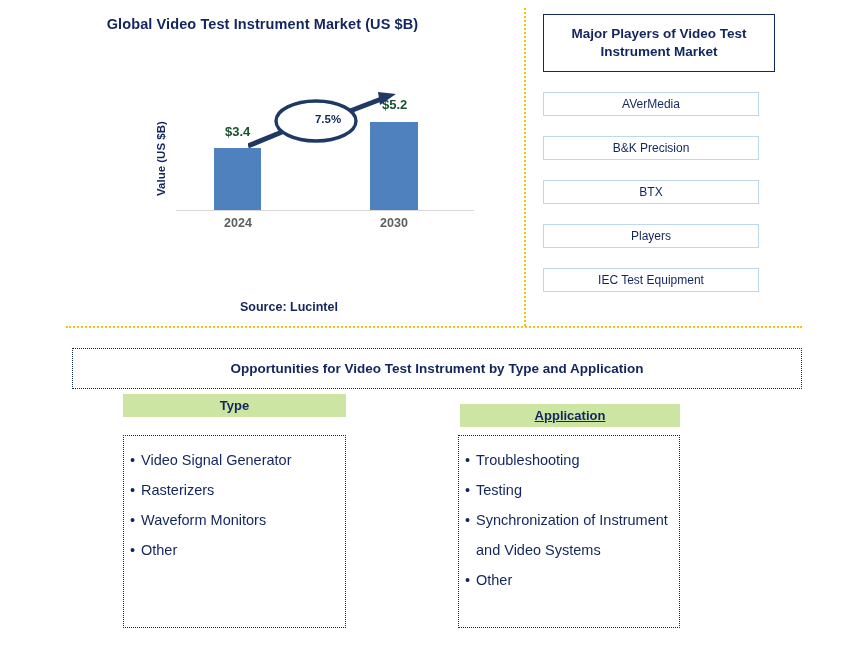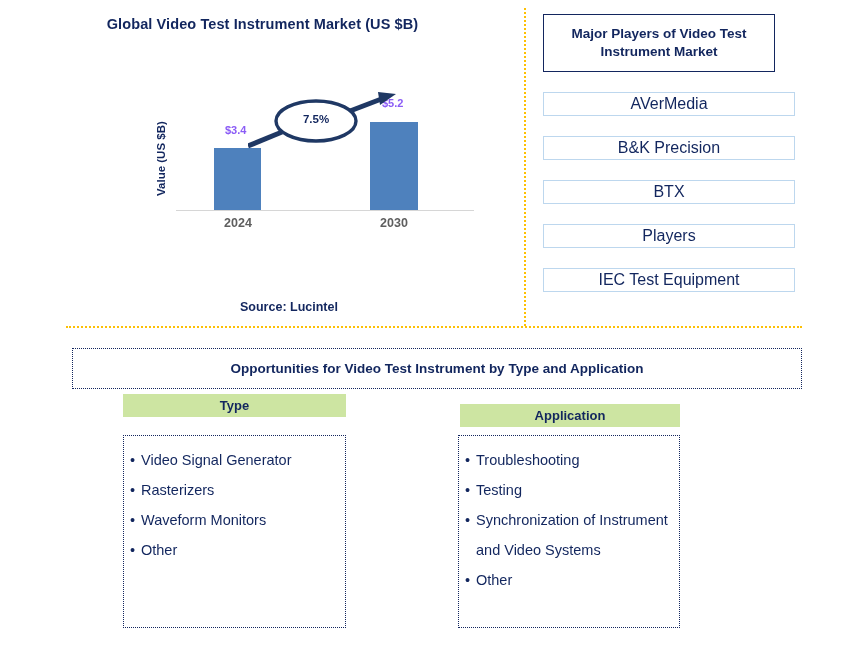--- a/index.html
+++ b/index.html
@@ -68,9 +68,9 @@
 
   .bar-value {
     position: absolute;
-    font-size: 11px;
-    font-weight: bold;
-    color: #8b5cf6;
+    font-size: 13px;
+    font-weight: bold;
+    color: #14532d;
     white-space: nowrap;
   }
   #value-2024 { left: 225px; top: 124px; }

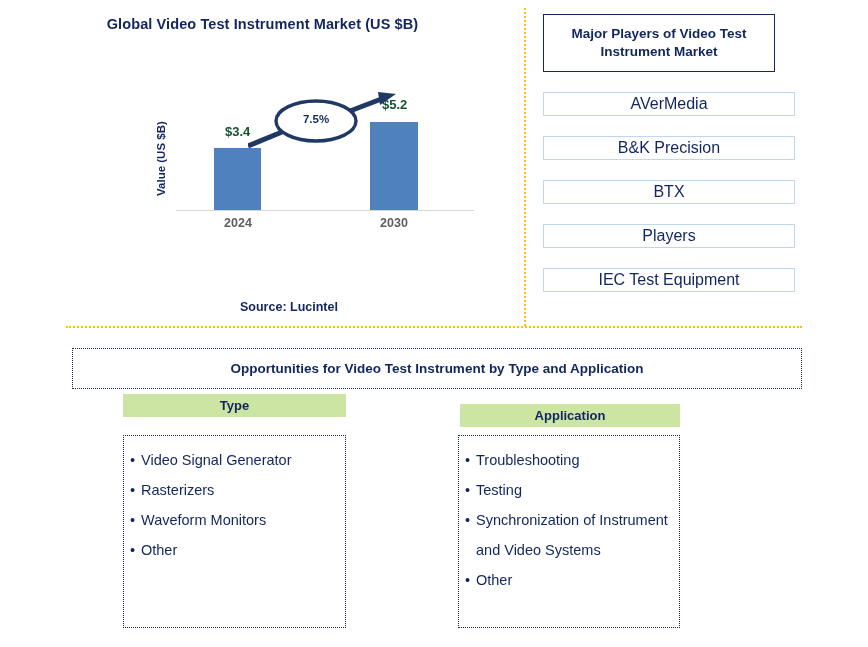--- a/index.html
+++ b/index.html
@@ -157,14 +157,14 @@
   }
   .player-item {
     box-sizing: border-box;
-    width: 252px;
+    width: 216px;
     height: 24px;
     margin-top: 20px;
     border: 1.3px solid #bdd7ee;
     display: flex;
     align-items: center;
     justify-content: center;
-    font-size: 16px;
+    font-size: 12px;
     color: #12265e;
     white-space: nowrap;
   }

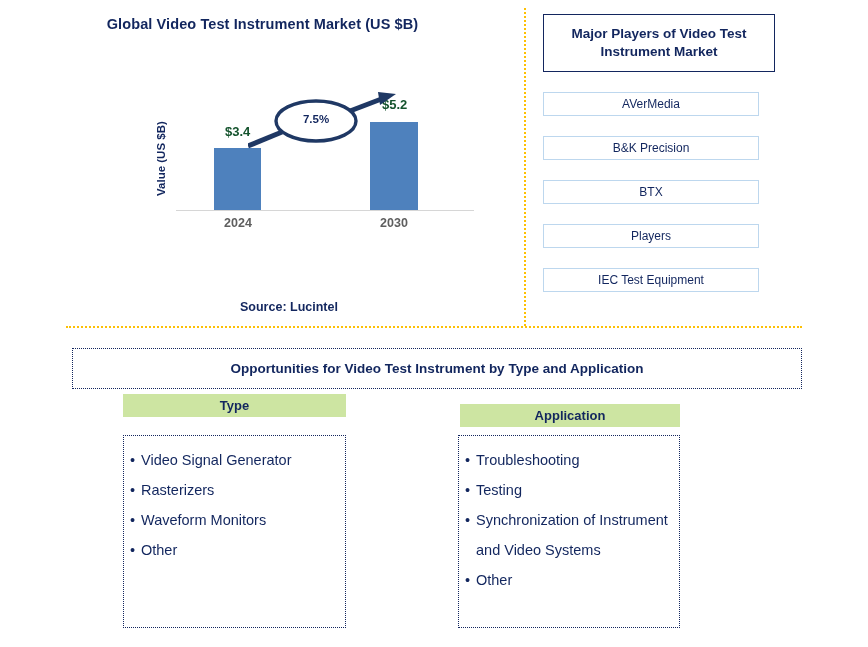--- a/index.html
+++ b/index.html
@@ -97,7 +97,7 @@
   }
   #cagr-label {
     position: absolute;
-    left: 283px;
+    left: 295px;
     top: 113px;
     width: 66px;
     text-align: center;

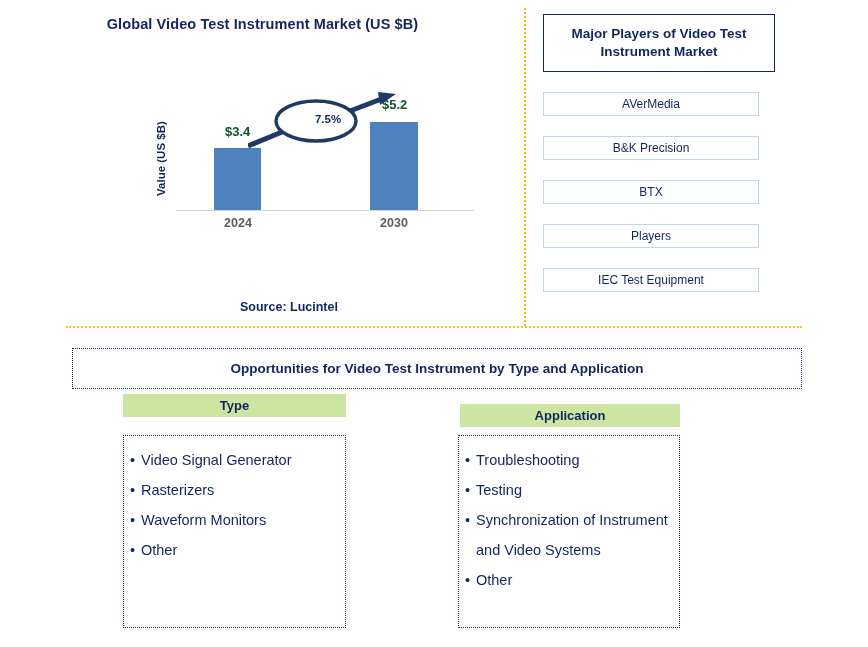--- a/index.html
+++ b/index.html
@@ -199,7 +199,7 @@
     color: #12265e;
   }
   #type-header { left: 123px; top: 394px; width: 223px; }
-  #application-header { left: 460px; top: 404px; width: 220px; }
+  #application-header { left: 460px; top: 404px; width: 220px; text-decoration: underline; }
 
   .column-box {
     position: absolute;

